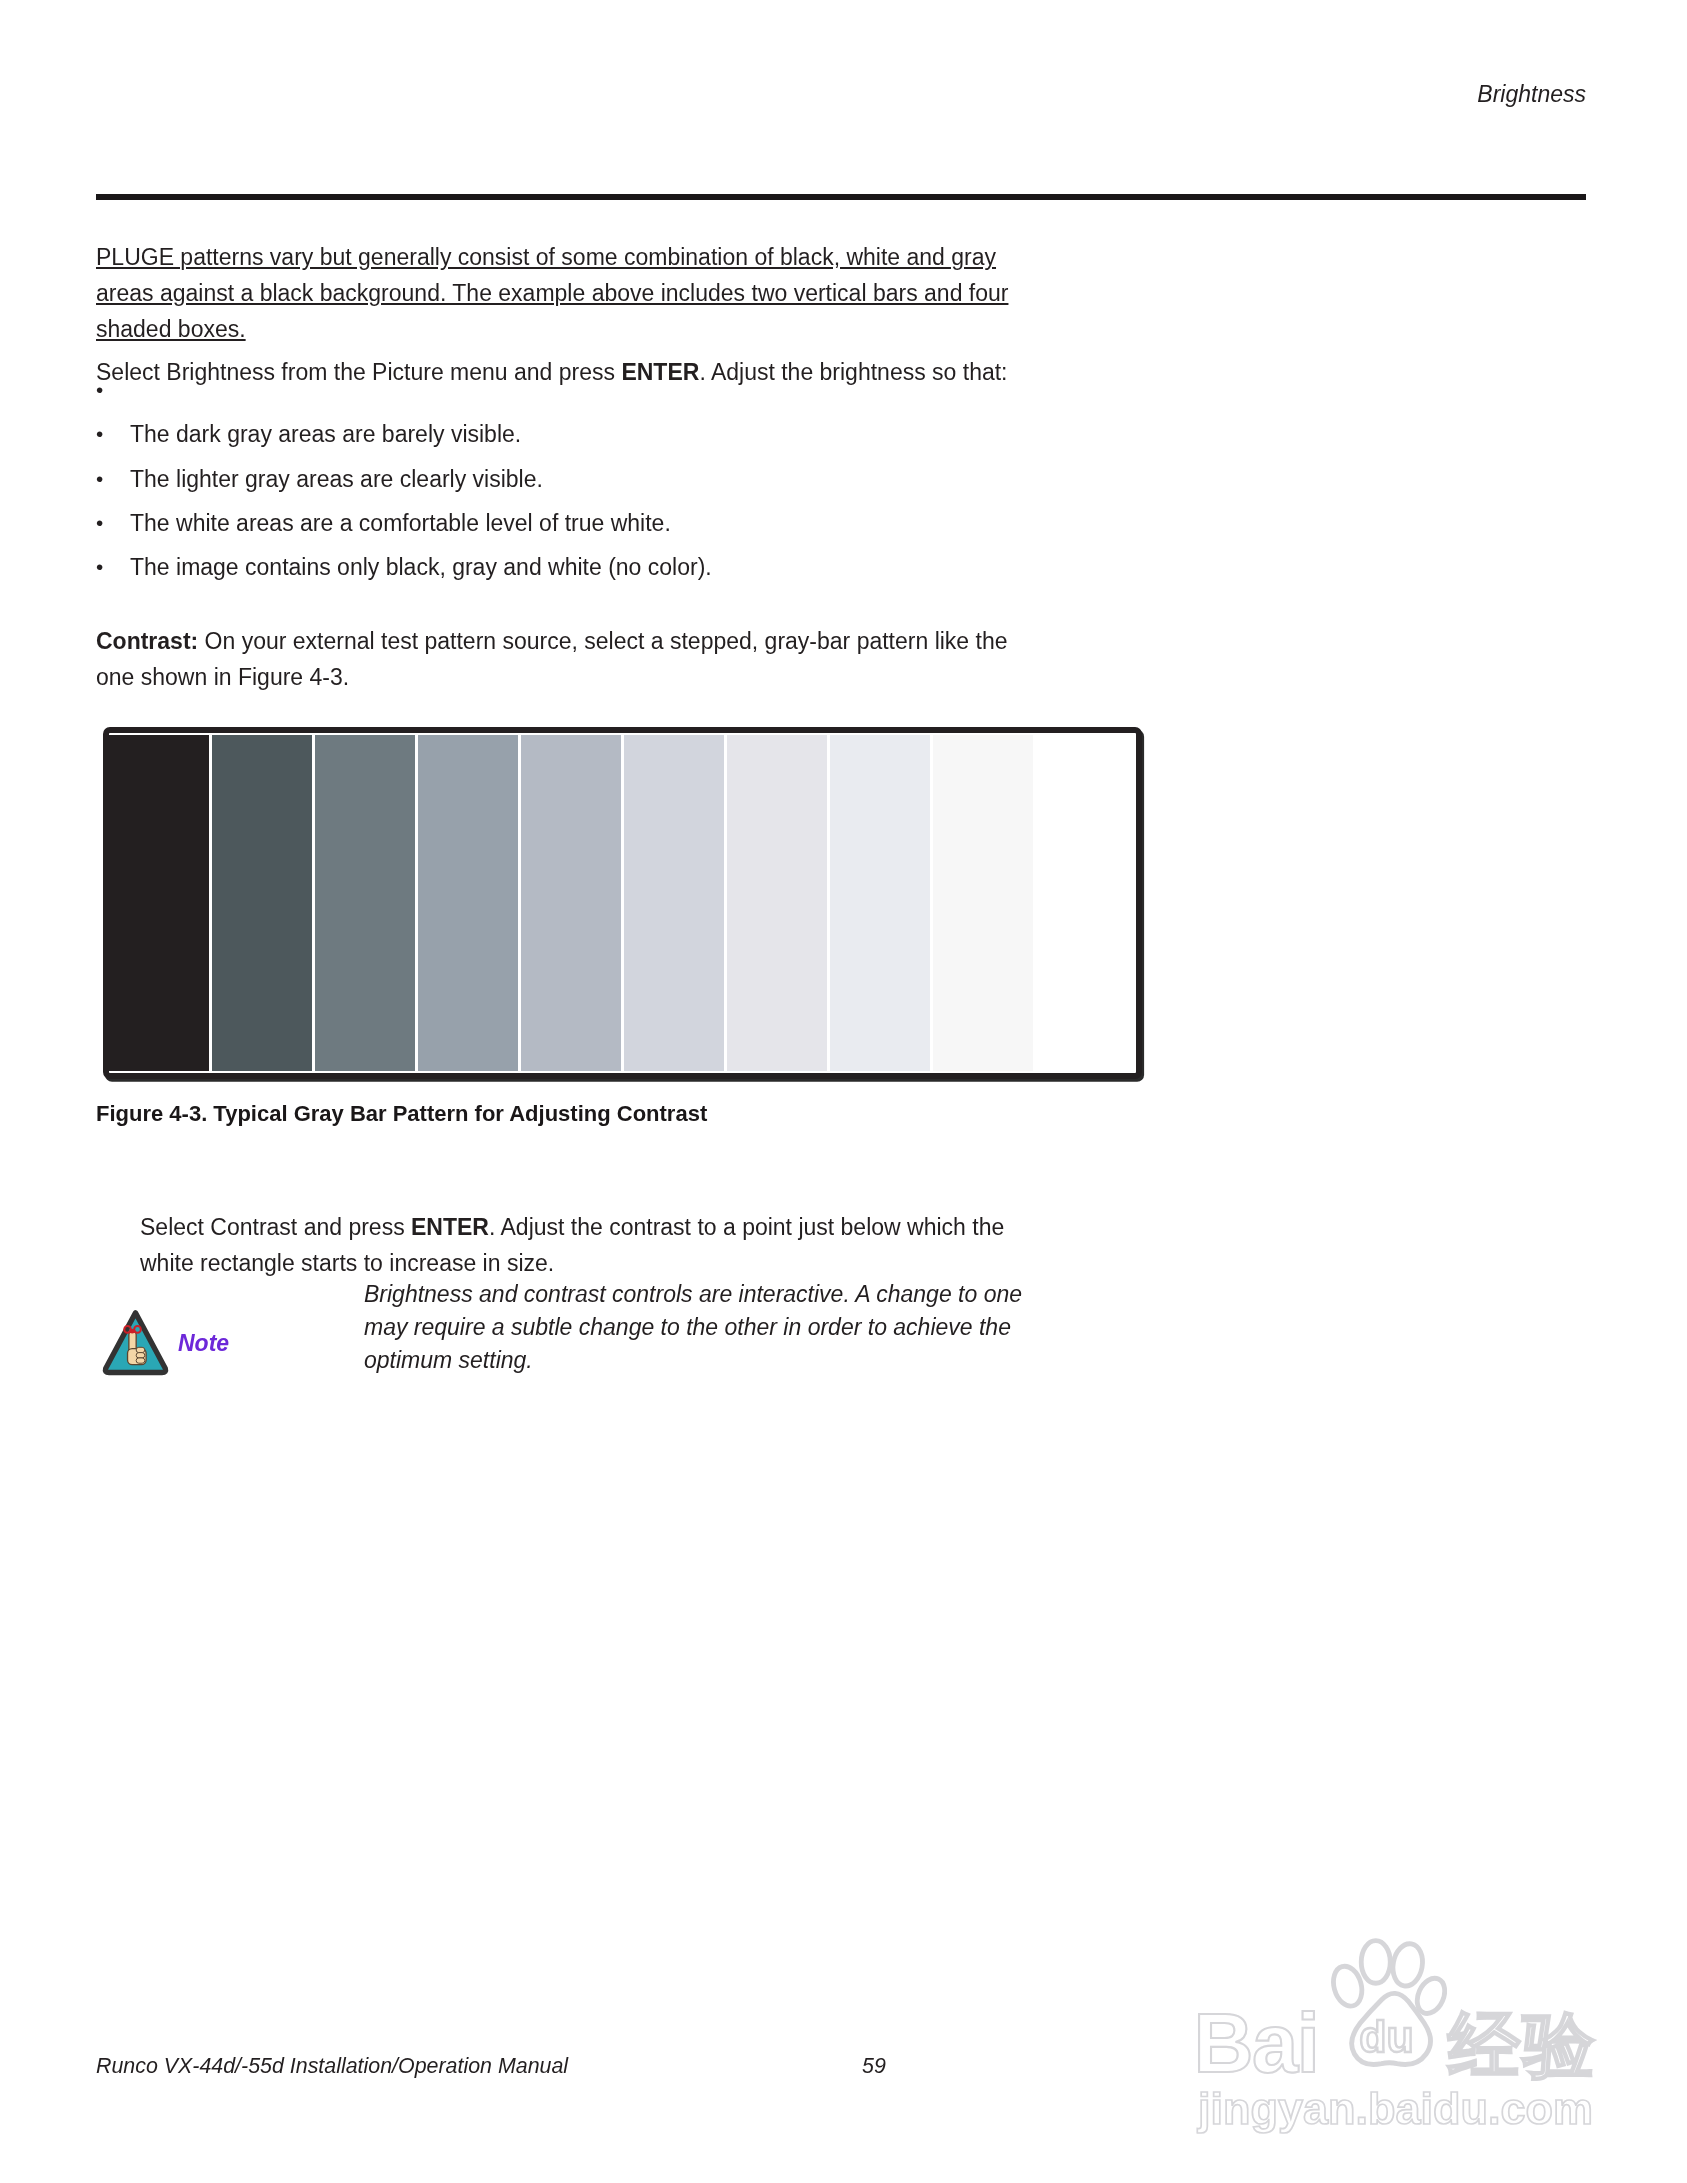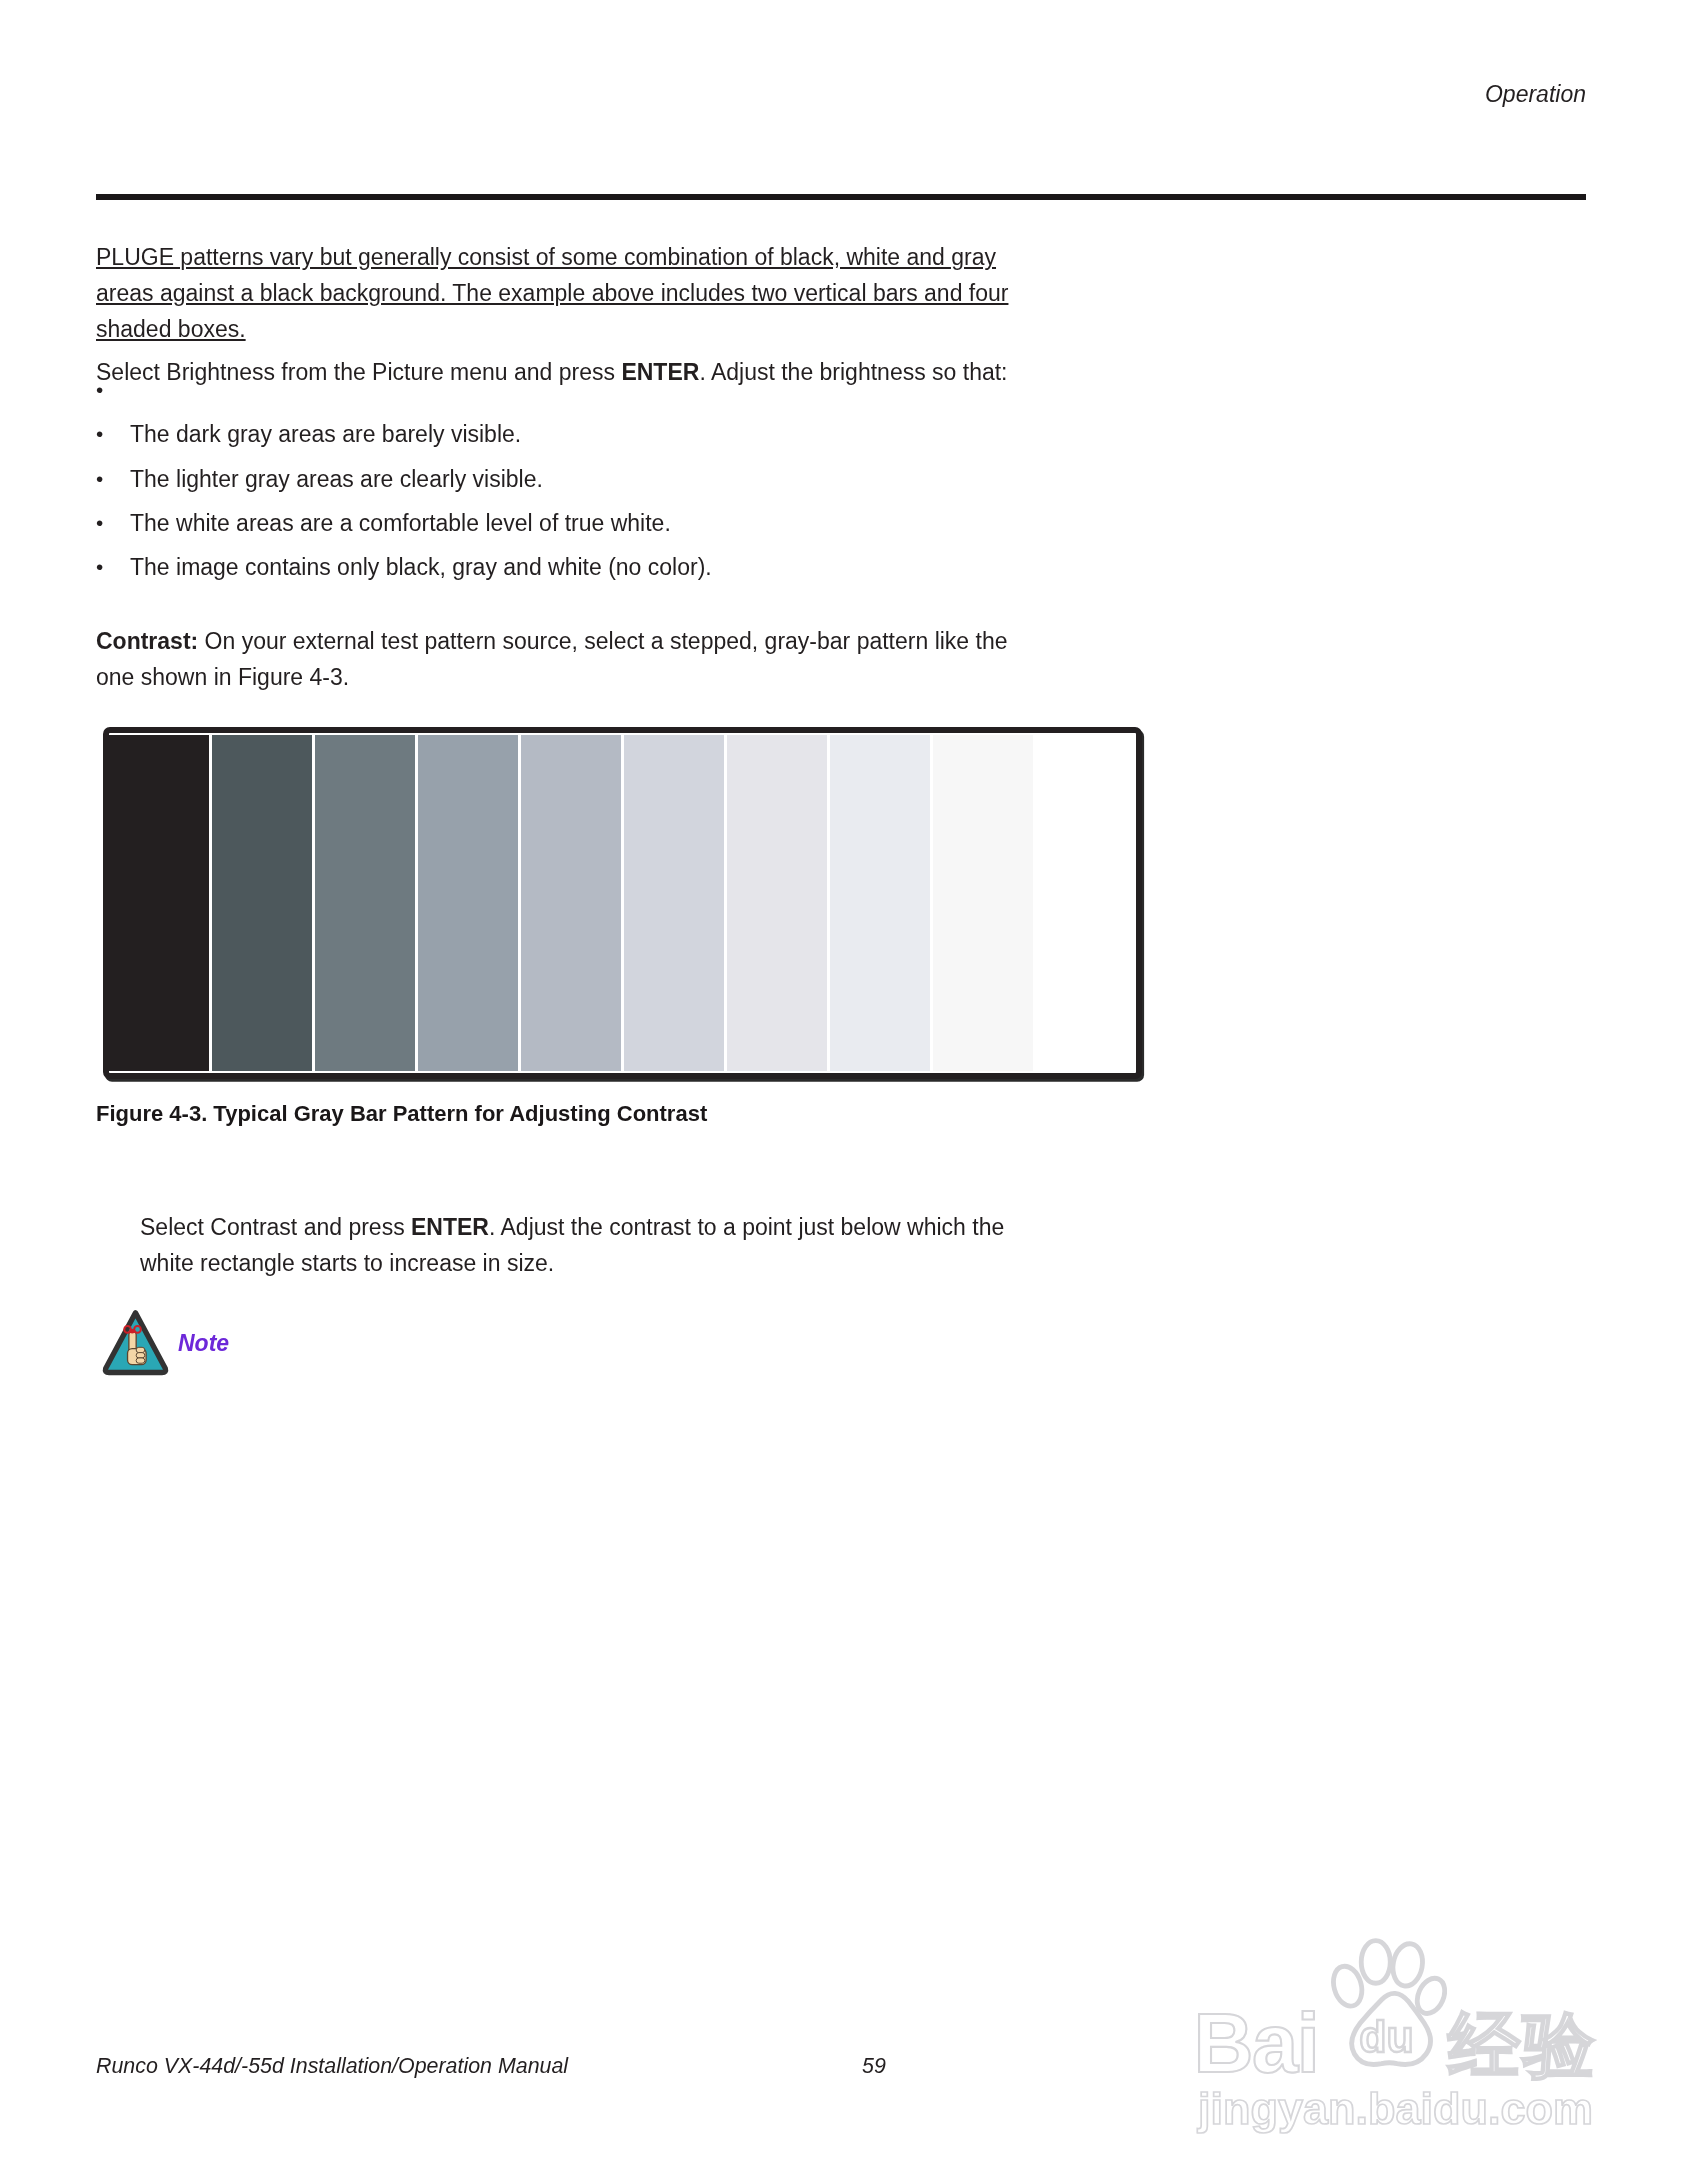--- a/index.html
+++ b/index.html
@@ -174,7 +174,7 @@
 
 <div class="page">
 
-  <div class="running-head">Operation</div>
+  <div class="running-head">Brightness</div>
   <div class="head-rule"></div>
 
   <p class="body-text p1">PLUGE patterns vary but generally consist of some combination of black, white and gray

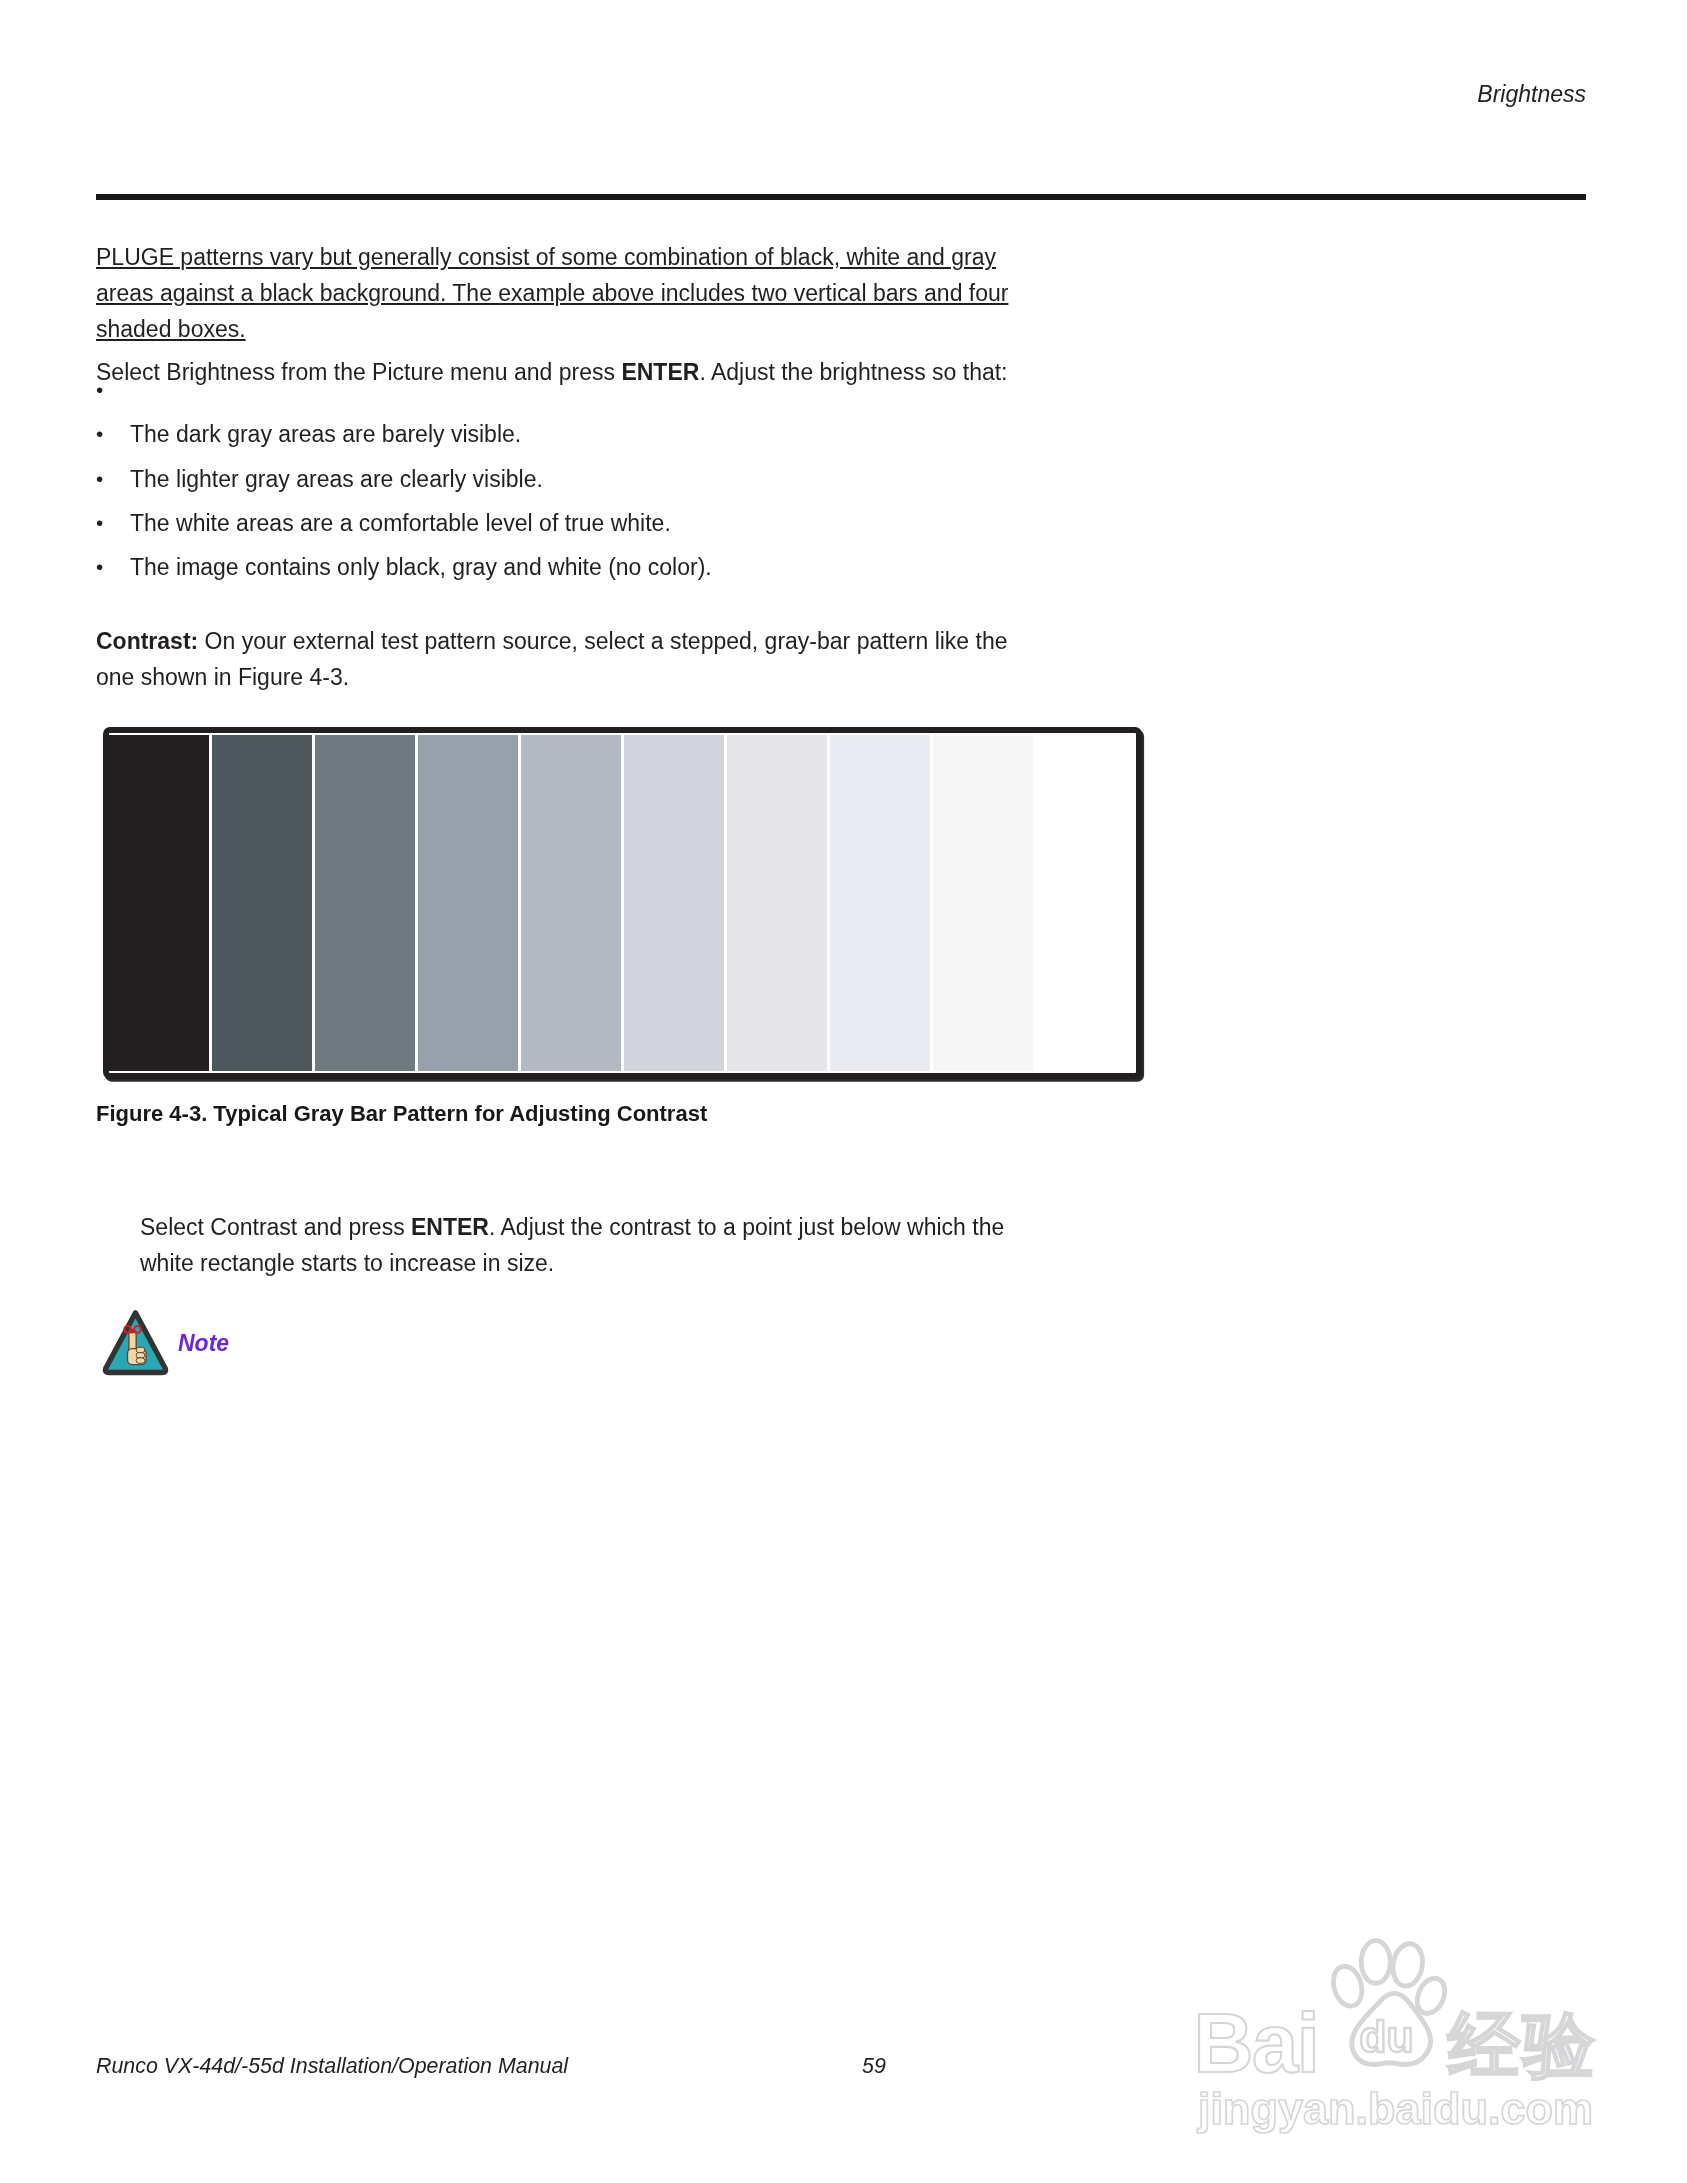--- a/index.html
+++ b/index.html
@@ -240,6 +240,9 @@
     </g>
   </svg>
   <div class="note-label">Note</div>
+  <div class="note-text">Brightness and contrast controls are interactive. A change to one
+may require a subtle change to the other in order to achieve the
+optimum setting.</div>
 
   <div class="footer-title">Runco VX-44d/-55d Installation/Operation Manual</div>
   <div class="footer-page">59</div>

